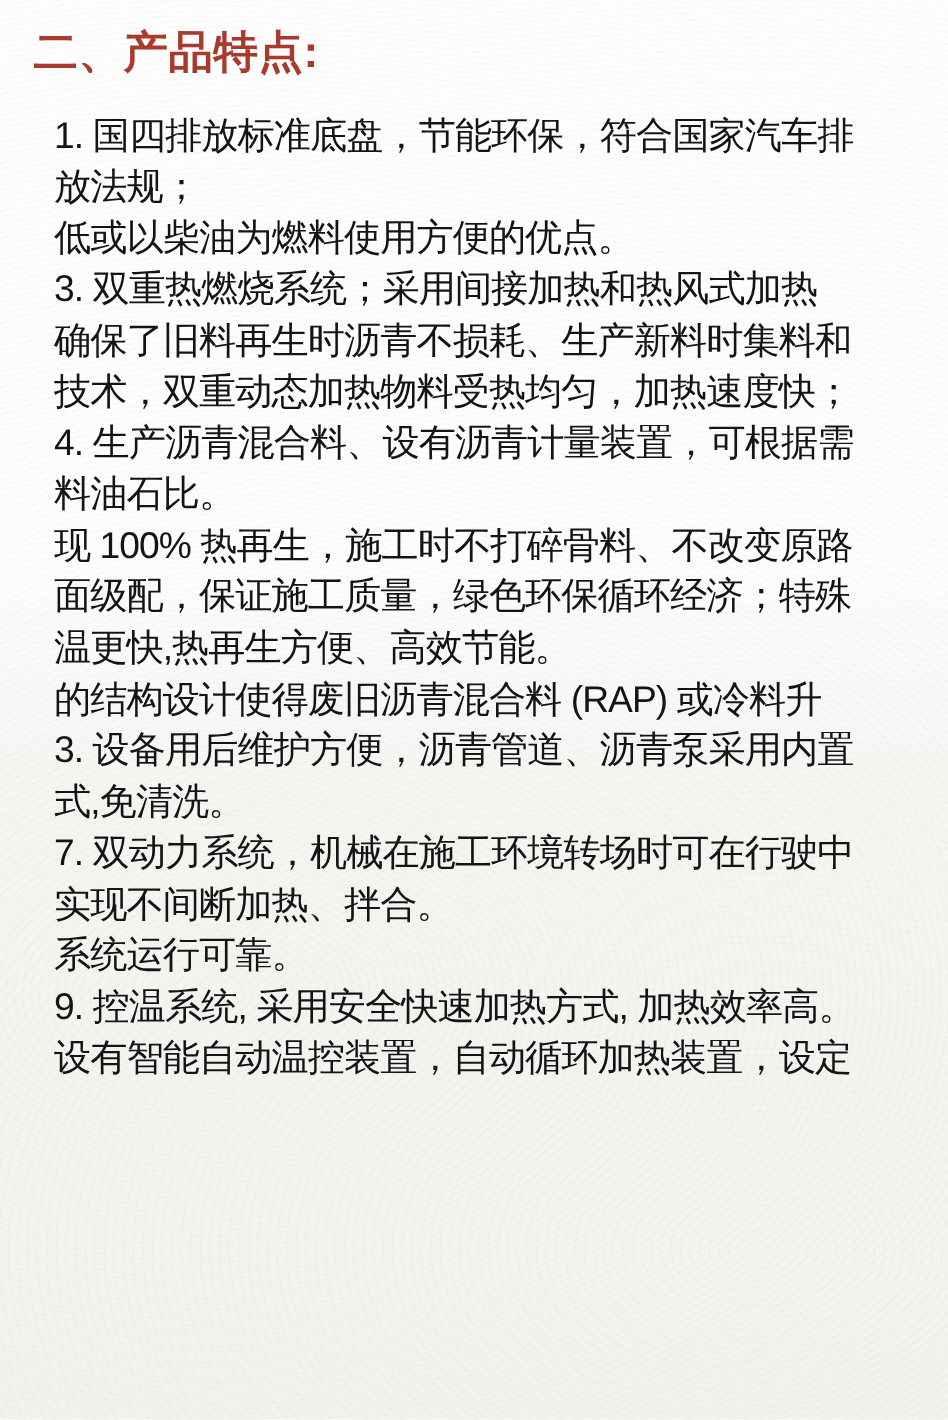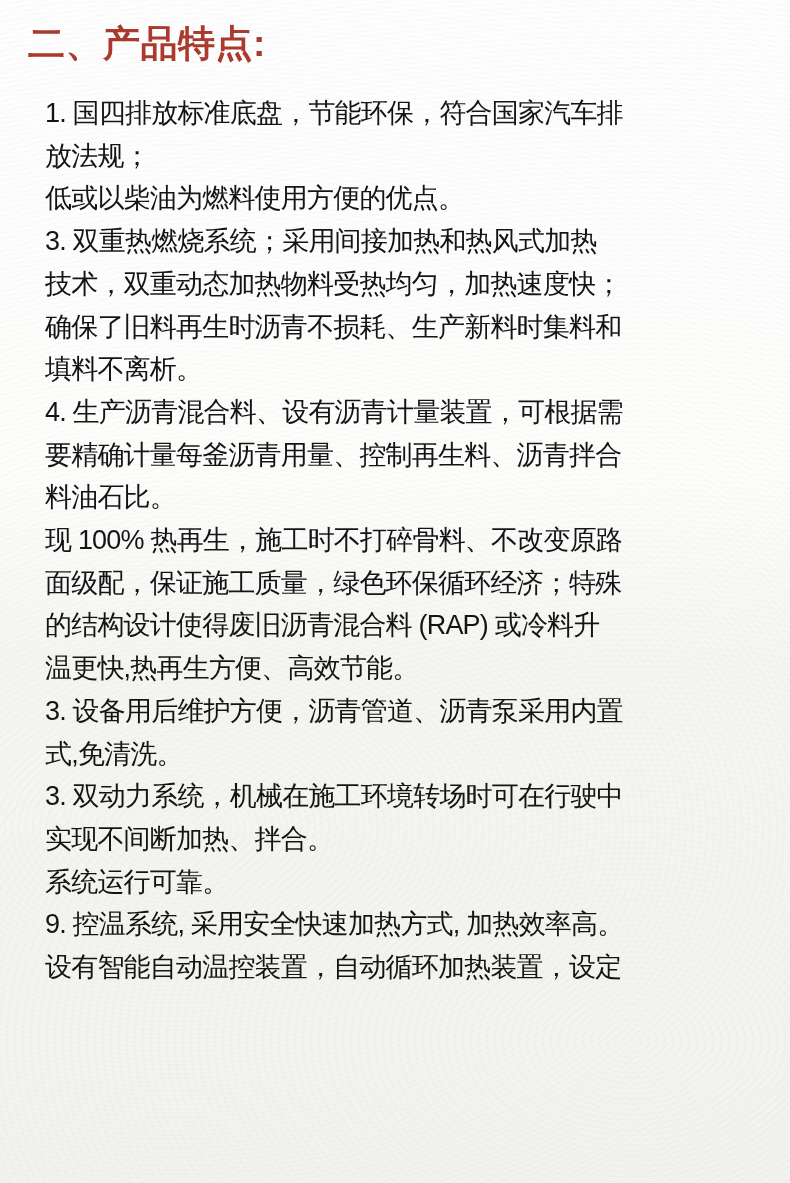--- a/index.html
+++ b/index.html
@@ -35,7 +35,7 @@
     padding-left:17px;
   }
   .line{
-    font-size:27px;
+    font-size:31px;
     line-height:42.7px;
     letter-spacing:-0.8px;
     color:var(--text-color);

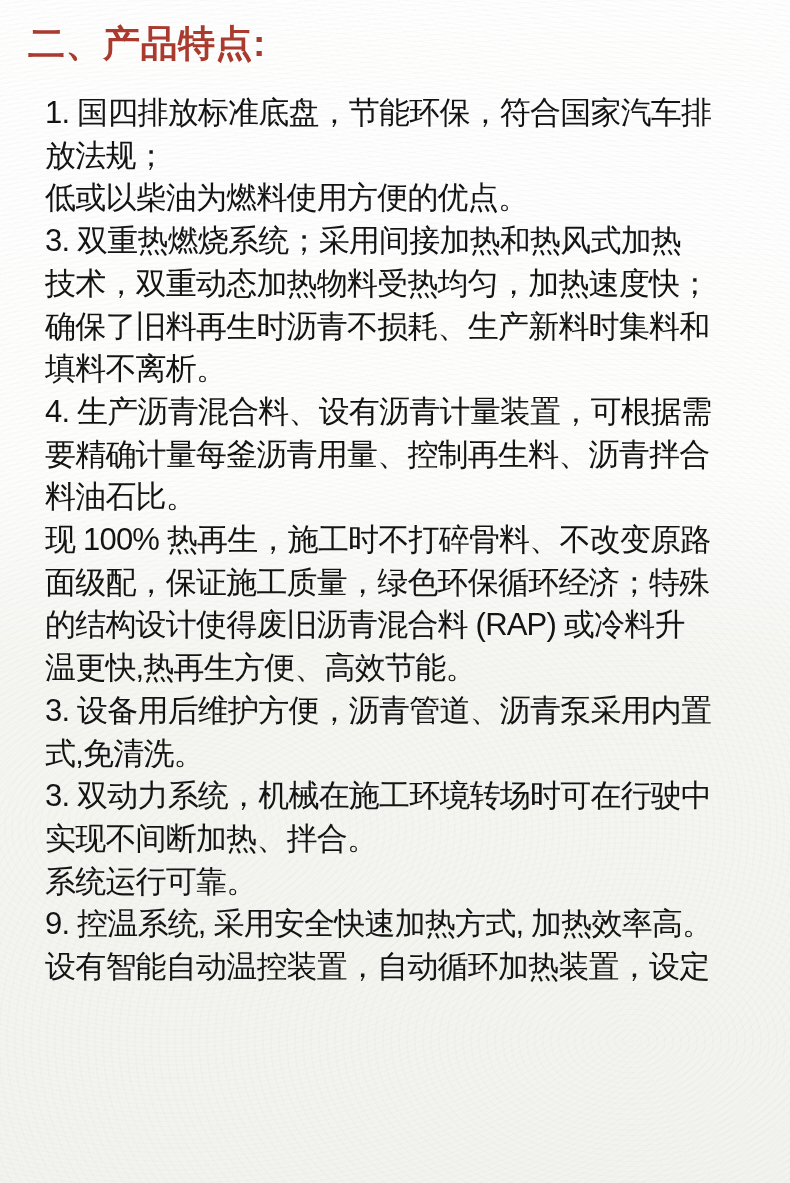--- a/index.html
+++ b/index.html
@@ -53,8 +53,8 @@
       <div class="line">放法规；</div>
       <div class="line">低或以柴油为燃料使用方便的优点。</div>
       <div class="line">3. 双重热燃烧系统；采用间接加热和热风式加热</div>
+      <div class="line">确保了旧料再生时沥青不损耗、生产新料时集料和</div>
       <div class="line">技术，双重动态加热物料受热均匀，加热速度快；</div>
-      <div class="line">确保了旧料再生时沥青不损耗、生产新料时集料和</div>
       <div class="line">填料不离析。</div>
       <div class="line">4. 生产沥青混合料、设有沥青计量装置，可根据需</div>
       <div class="line">要精确计量每釜沥青用量、控制再生料、沥青拌合</div>

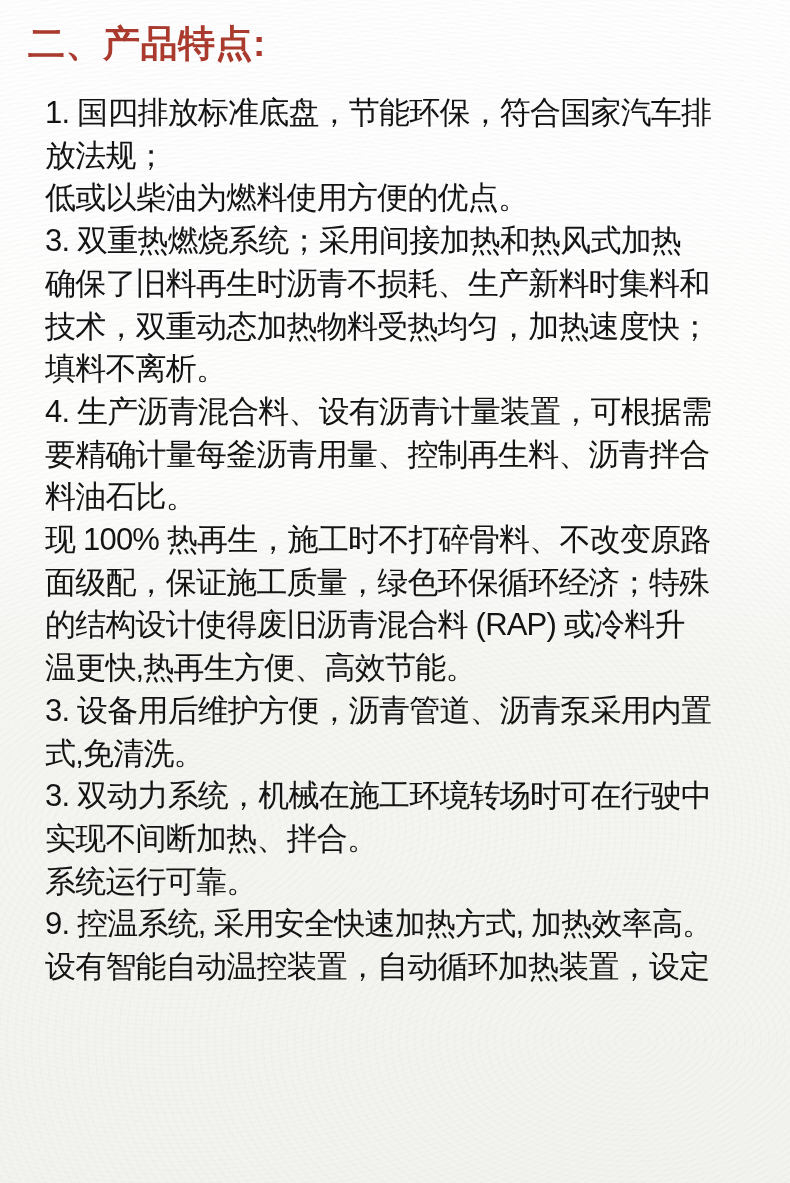--- a/index.html
+++ b/index.html
@@ -55,7 +55,6 @@
       <div class="line">3. 双重热燃烧系统；采用间接加热和热风式加热</div>
       <div class="line">确保了旧料再生时沥青不损耗、生产新料时集料和</div>
       <div class="line">技术，双重动态加热物料受热均匀，加热速度快；</div>
-      <div class="line">填料不离析。</div>
       <div class="line">4. 生产沥青混合料、设有沥青计量装置，可根据需</div>
       <div class="line">要精确计量每釜沥青用量、控制再生料、沥青拌合</div>
       <div class="line">料油石比。</div>

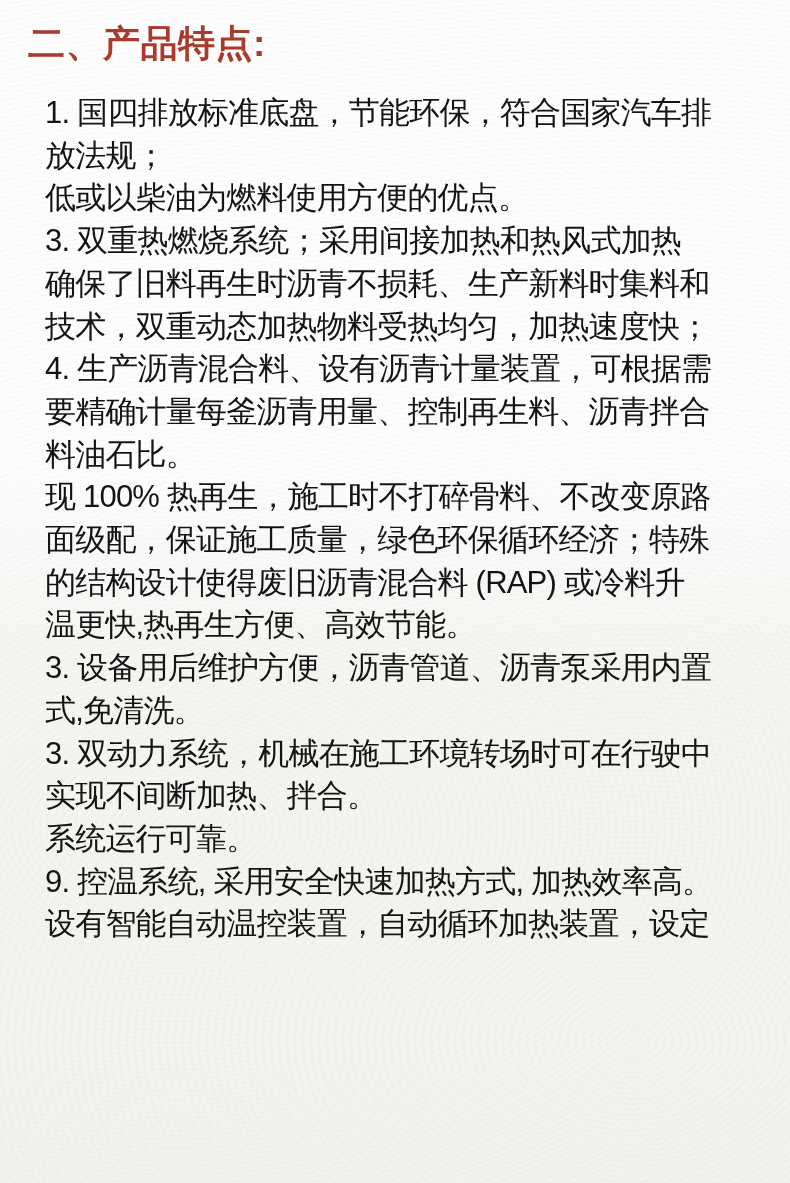--- a/index.html
+++ b/index.html
@@ -56,7 +56,6 @@
       <div class="line">确保了旧料再生时沥青不损耗、生产新料时集料和</div>
       <div class="line">技术，双重动态加热物料受热均匀，加热速度快；</div>
       <div class="line">4. 生产沥青混合料、设有沥青计量装置，可根据需</div>
-      <div class="line">要精确计量每釜沥青用量、控制再生料、沥青拌合</div>
       <div class="line">料油石比。</div>
       <div class="line">现 100% 热再生，施工时不打碎骨料、不改变原路</div>
       <div class="line">面级配，保证施工质量，绿色环保循环经济；特殊</div>

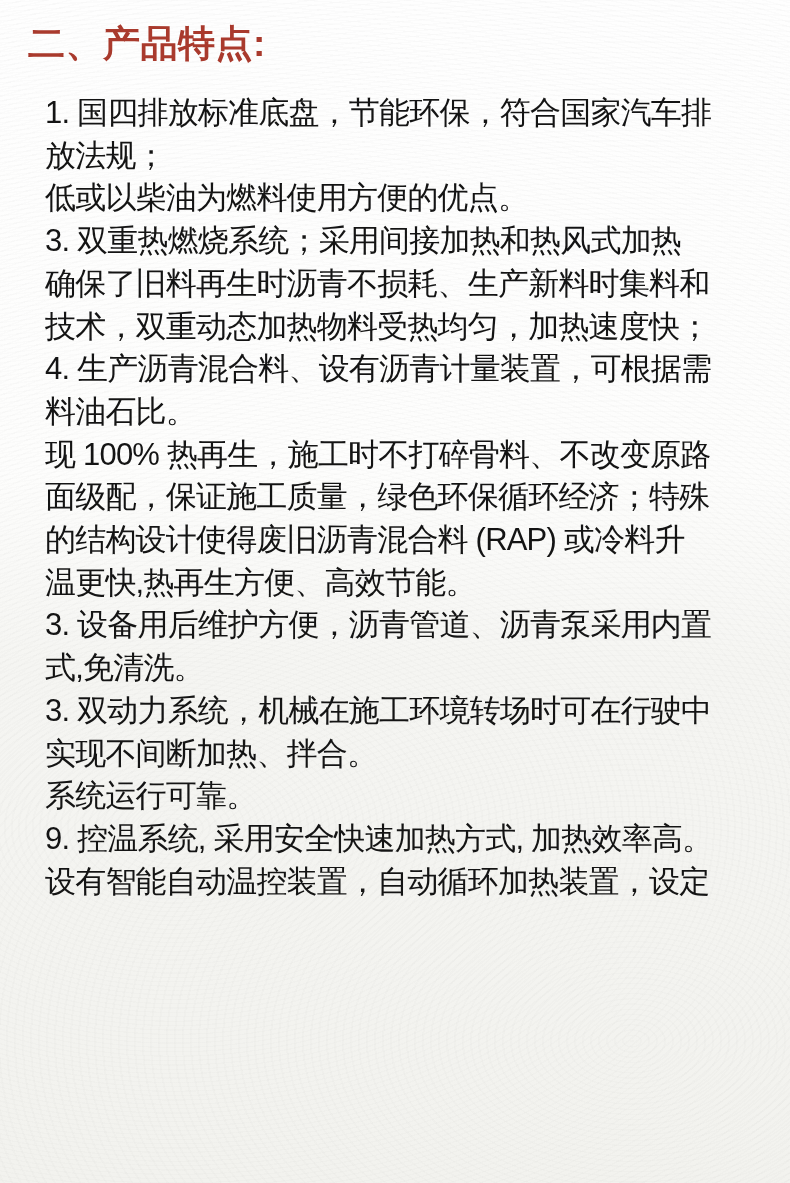--- a/index.html
+++ b/index.html
@@ -59,8 +59,8 @@
       <div class="line">料油石比。</div>
       <div class="line">现 100% 热再生，施工时不打碎骨料、不改变原路</div>
       <div class="line">面级配，保证施工质量，绿色环保循环经济；特殊</div>
+      <div class="line">温更快,热再生方便、高效节能。</div>
       <div class="line">的结构设计使得废旧沥青混合料 (RAP) 或冷料升</div>
-      <div class="line">温更快,热再生方便、高效节能。</div>
       <div class="line">3. 设备用后维护方便，沥青管道、沥青泵采用内置</div>
       <div class="line">式,免清洗。</div>
       <div class="line">3. 双动力系统，机械在施工环境转场时可在行驶中</div>

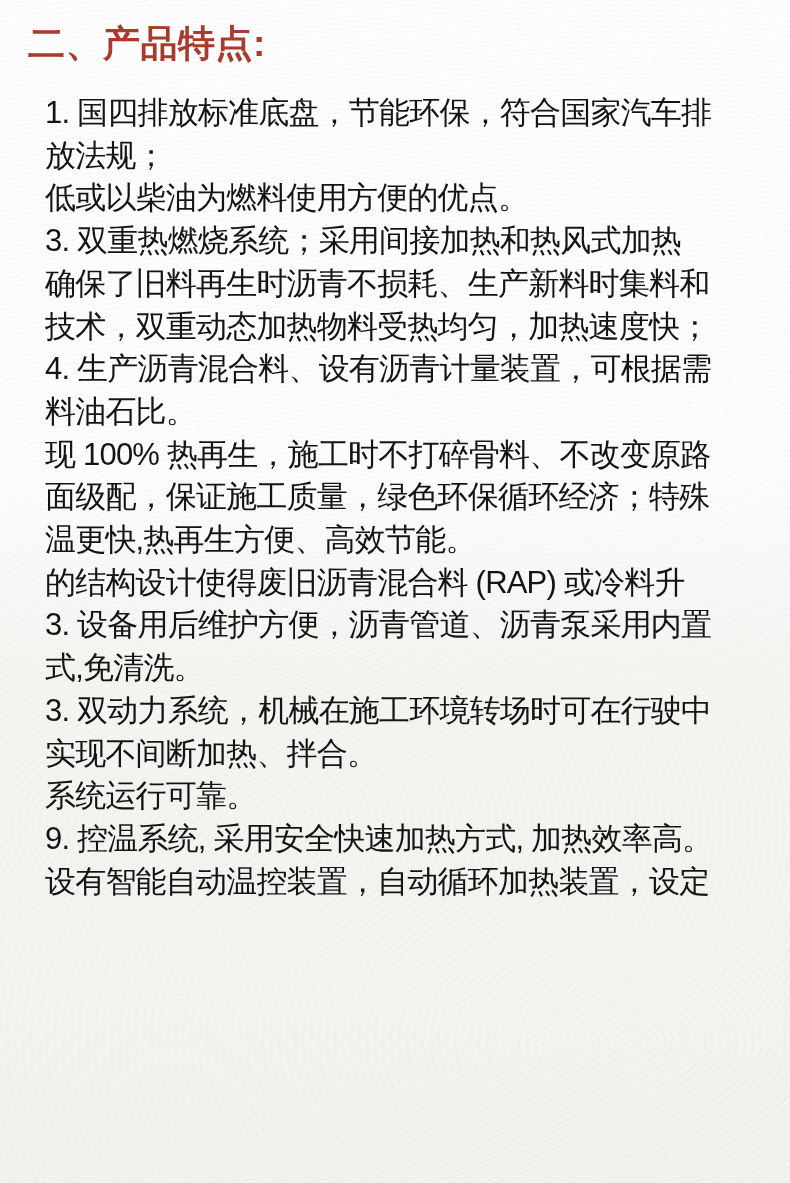--- a/index.html
+++ b/index.html
@@ -63,7 +63,7 @@
       <div class="line">的结构设计使得废旧沥青混合料 (RAP) 或冷料升</div>
       <div class="line">3. 设备用后维护方便，沥青管道、沥青泵采用内置</div>
       <div class="line">式,免清洗。</div>
-      <div class="line">3. 双动力系统，机械在施工环境转场时可在行驶中</div>
+      <div class="line">7. 双动力系统，机械在施工环境转场时可在行驶中</div>
       <div class="line">实现不间断加热、拌合。</div>
       <div class="line">系统运行可靠。</div>
       <div class="line">9. 控温系统, 采用安全快速加热方式, 加热效率高。</div>

